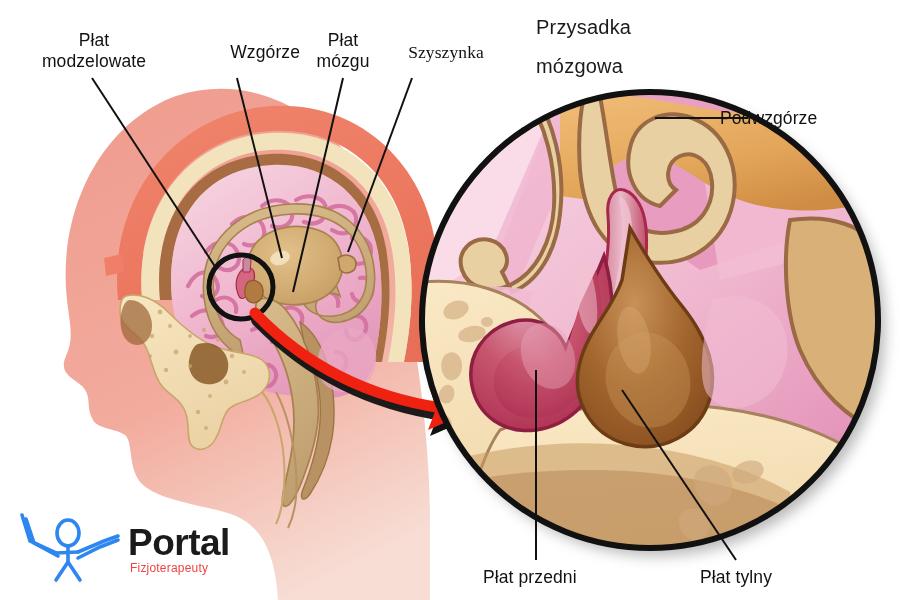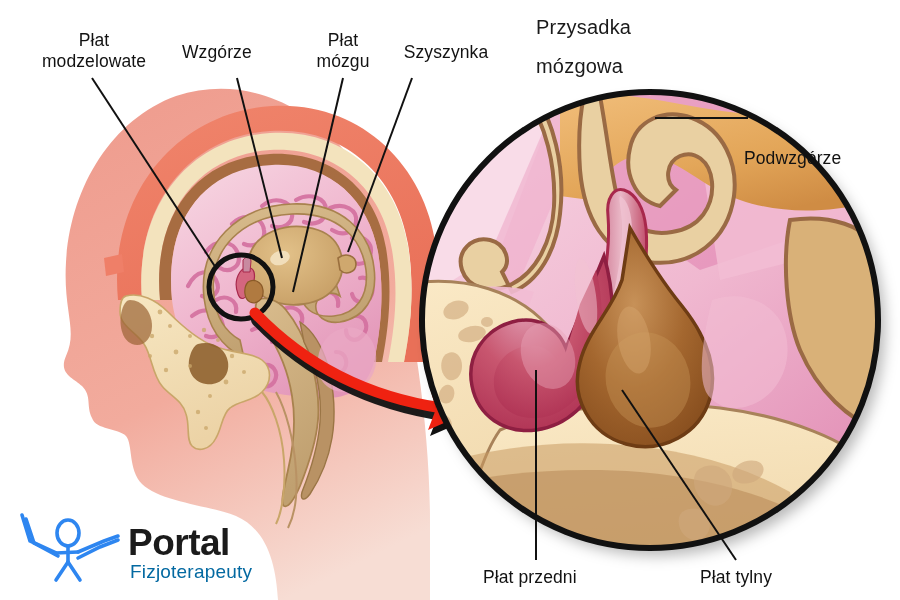--- a/index.html
+++ b/index.html
@@ -13,7 +13,7 @@
   #title{position:absolute;left:536px;top:8px;width:330px;font-size:20px;
          line-height:39px;color:#1a1a1a;letter-spacing:.2px;white-space:pre-line;}
   #l-cialo{left:24px;top:30px;width:140px;text-align:center;}
-  #l-wzgorze{left:182px;top:42px;width:90px;text-align:left;}
+  #l-wzgorze{left:210px;top:42px;width:90px;text-align:right;}
   #l-pien{left:305px;top:30px;width:76px;text-align:center;}
   #l-szysz{left:396px;top:42px;width:100px;text-align:center;}
   #l-podw{left:744px;top:108px;margin-top:40px;}

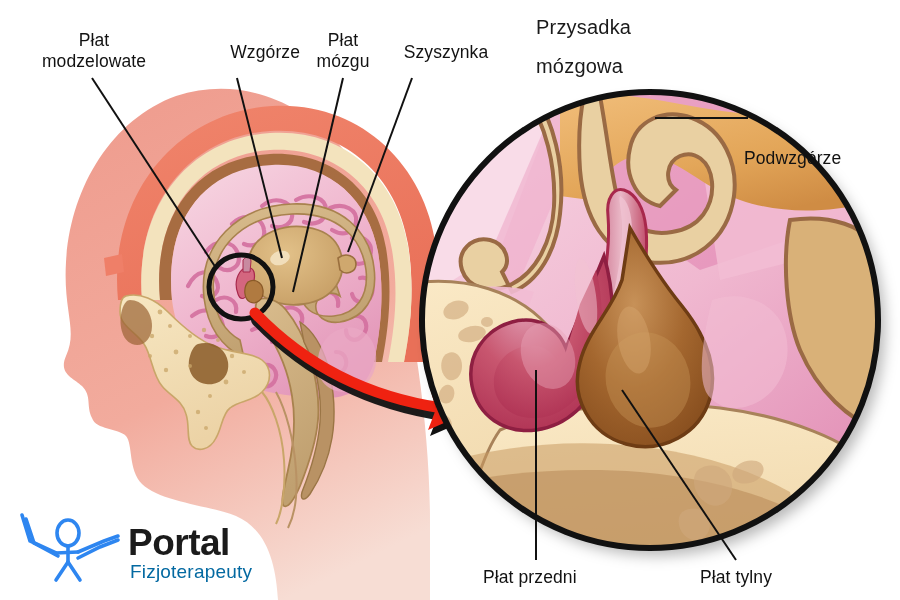--- a/index.html
+++ b/index.html
@@ -15,7 +15,7 @@
   #l-cialo{left:24px;top:30px;width:140px;text-align:center;}
   #l-wzgorze{left:210px;top:42px;width:90px;text-align:right;}
   #l-pien{left:305px;top:30px;width:76px;text-align:center;}
-  #l-szysz{left:396px;top:42px;width:100px;text-align:center;}
+  #l-szysz{left:396px;top:42px;width:100px;text-align:center;font-family:Liberation Serif, serif;}
   #l-podw{left:744px;top:108px;margin-top:40px;}
   #l-przedni{left:483px;top:567px;}
   #l-tylny{left:700px;top:567px;}

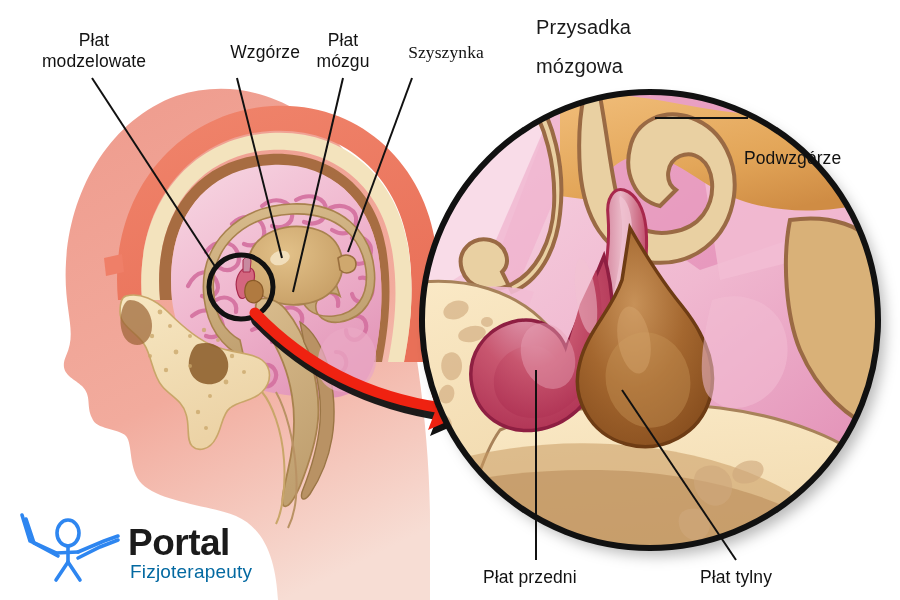--- a/index.html
+++ b/index.html
@@ -16,7 +16,7 @@
   #l-wzgorze{left:210px;top:42px;width:90px;text-align:right;}
   #l-pien{left:305px;top:30px;width:76px;text-align:center;}
   #l-szysz{left:396px;top:42px;width:100px;text-align:center;font-family:Liberation Serif, serif;}
-  #l-podw{left:744px;top:108px;margin-top:40px;}
+  #l-podw{left:720px;top:108px;}
   #l-przedni{left:483px;top:567px;}
   #l-tylny{left:700px;top:567px;}
   #logo-word{position:absolute;left:128px;top:522px;font-size:37px;

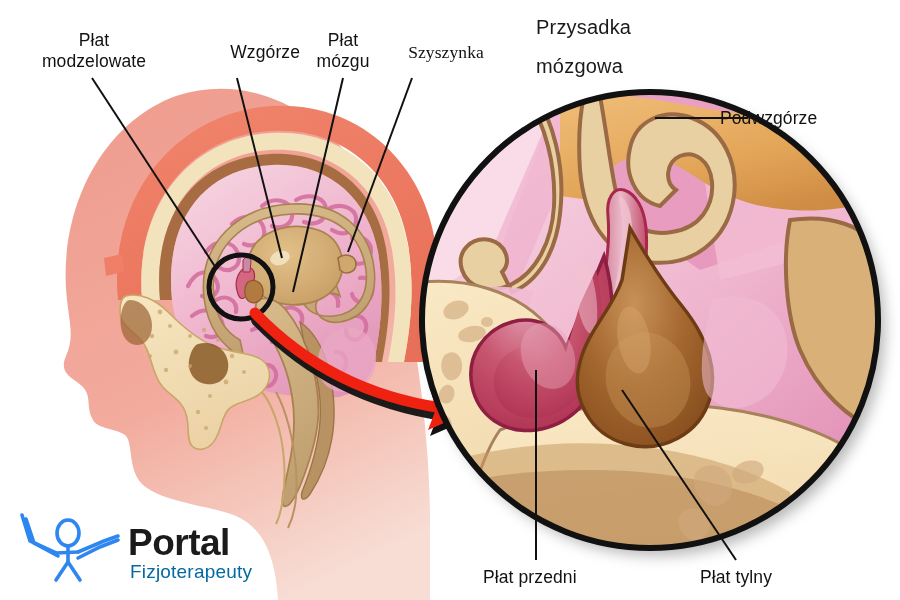--- a/index.html
+++ b/index.html
@@ -21,8 +21,8 @@
   #l-tylny{left:700px;top:567px;}
   #logo-word{position:absolute;left:128px;top:522px;font-size:37px;
              font-weight:bold;color:#1b1b1b;letter-spacing:-.5px;}
-  #logo-sub{position:absolute;left:130px;top:561px;font-size:19px;
-            color:#0369a1;letter-spacing:.2px;}
+  #logo-sub{position:absolute;left:130px;top:561px;font-size:12px;
+            color:#ef4444;letter-spacing:.2px;}
 </style>
 </head>
 <body>

